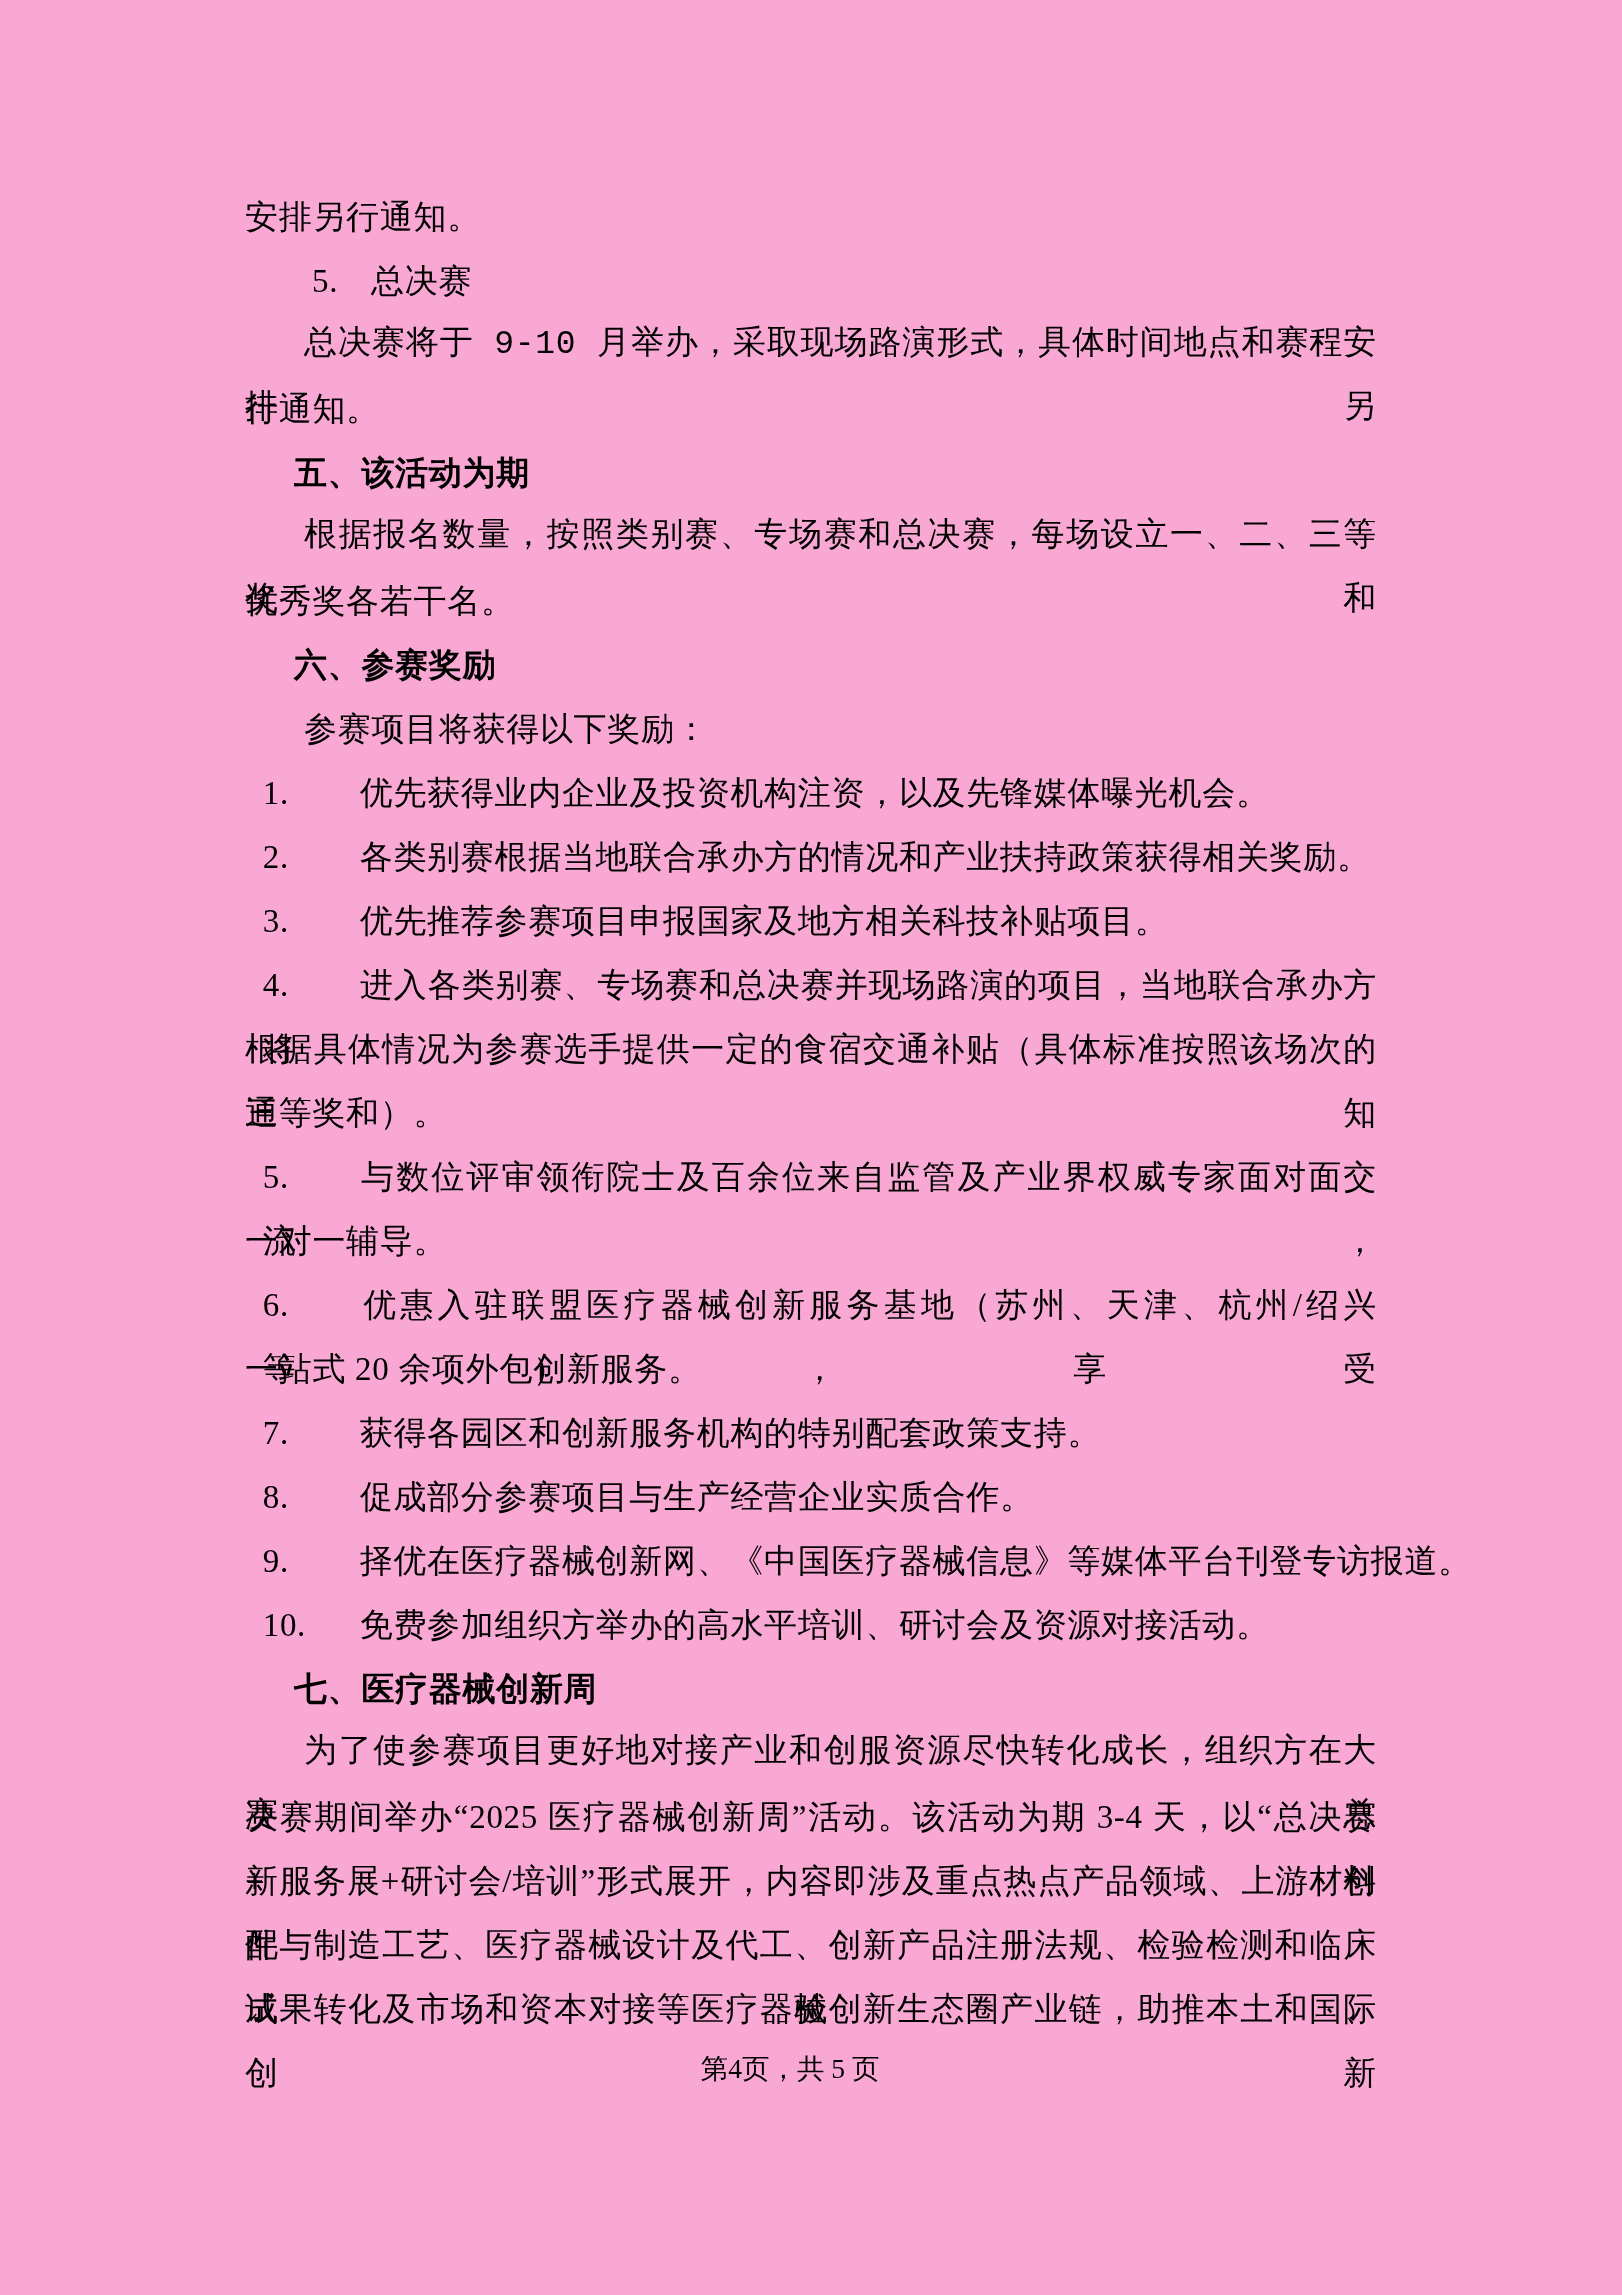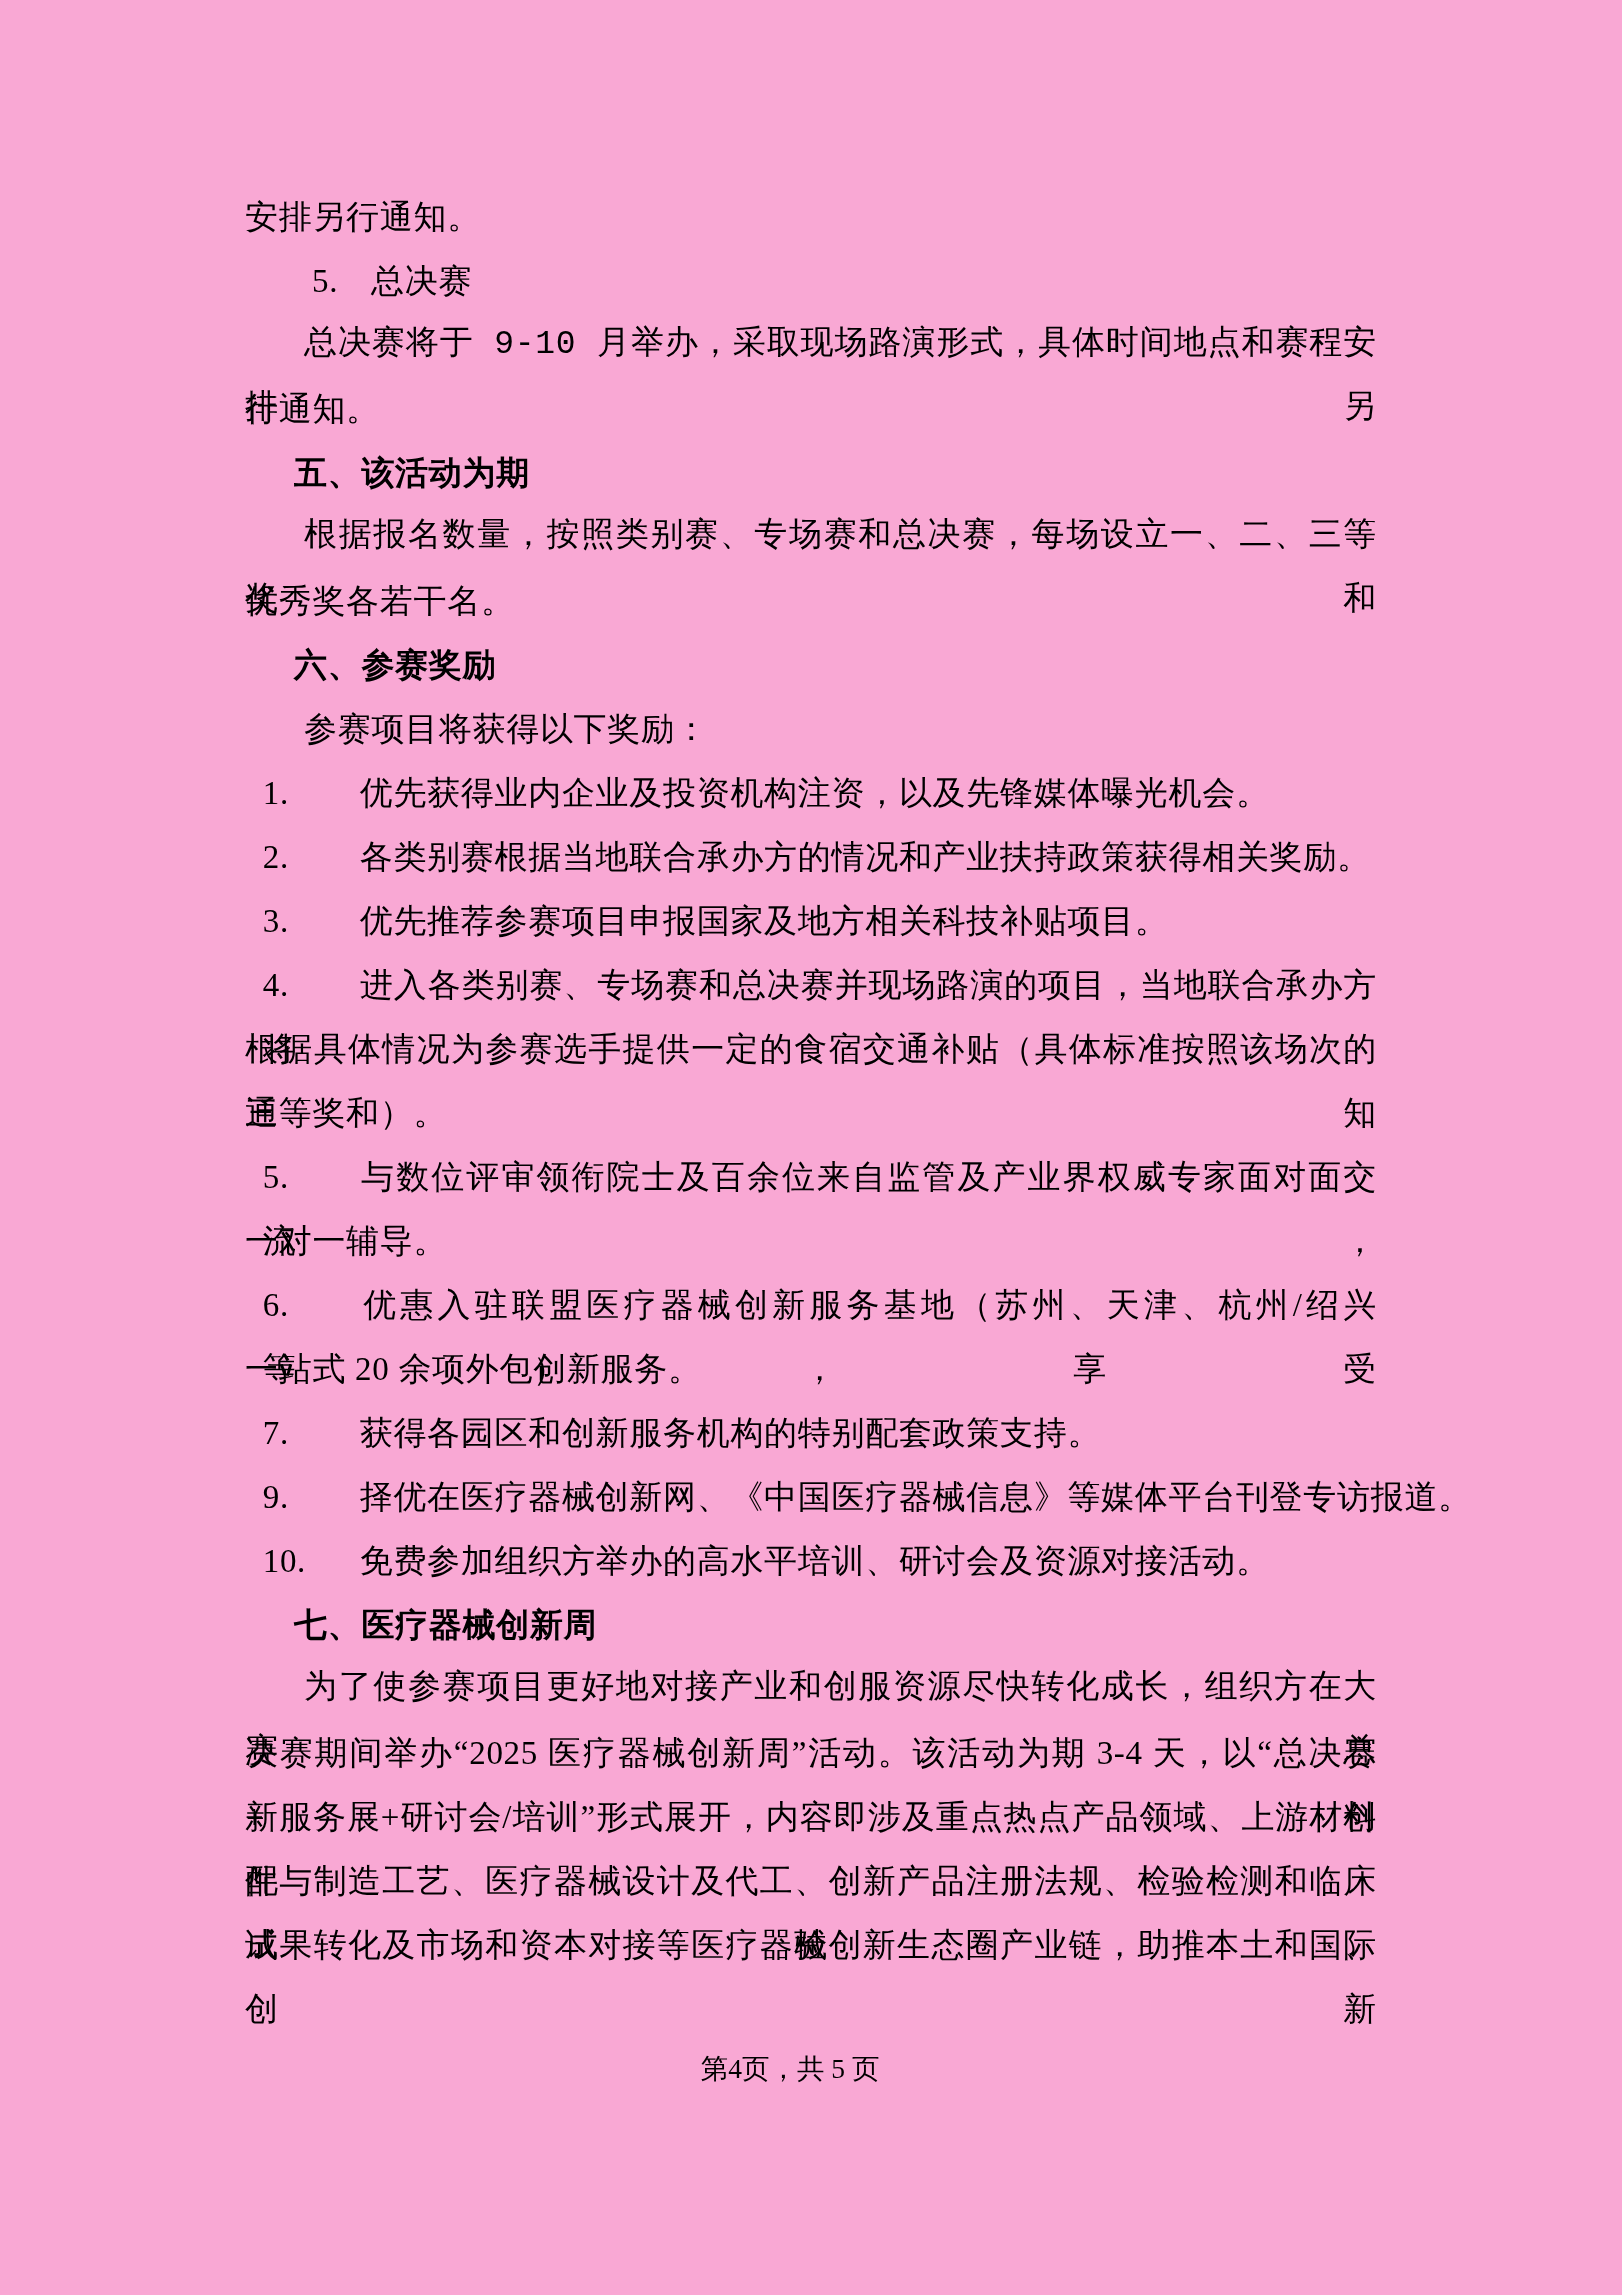--- a/index.html
+++ b/index.html
@@ -86,6 +86,7 @@
       <div class="line olitem just"><span class="num">6.</span><span class="txt">优惠入驻联盟医疗器械创新服务基地（苏州、天津、杭州/绍兴等），享受</span></div>
       <div class="line plain"><span class="txt">一站式 20 余项外包创新服务。</span></div>
       <div class="line olitem"><span class="num">7.</span><span class="txt">获得各园区和创新服务机构的特别配套政策支持。</span></div>
+      <div class="line olitem"><span class="num">8.</span><span class="txt">促成部分参赛项目与生产经营企业实质合作。</span></div>
       <div class="line olitem"><span class="num">9.</span><span class="txt">择优在医疗器械创新网、《中国医疗器械信息》等媒体平台刊登专访报道。</span></div>
       <div class="line olitem"><span class="num">10.</span><span class="txt">免费参加组织方举办的高水平培训、研讨会及资源对接活动。</span></div>
       <div class="line heading"><span class="txt">七、医疗器械创新周</span></div>

